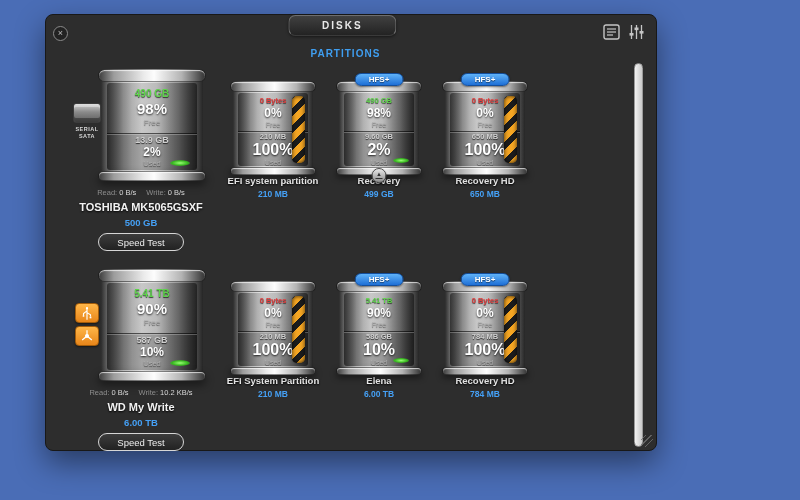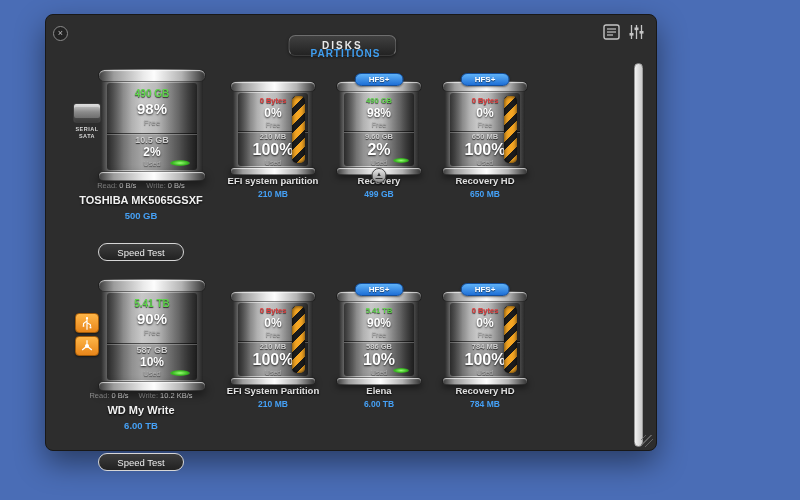--- a/index.html
+++ b/index.html
@@ -24,7 +24,7 @@
     background:#222; cursor:pointer;
   }
   .tab {
-    position:absolute; top:20px; left:50%; transform:translateX(-58%);
+    position:absolute; top:0; left:50%; transform:translateX(-58%);
     width:108px; padding:4px 0; text-align:center;
     background:linear-gradient(#404040,#232323);
     border:1px solid #6e6e6e; border-bottom-color:#3a3a3a;

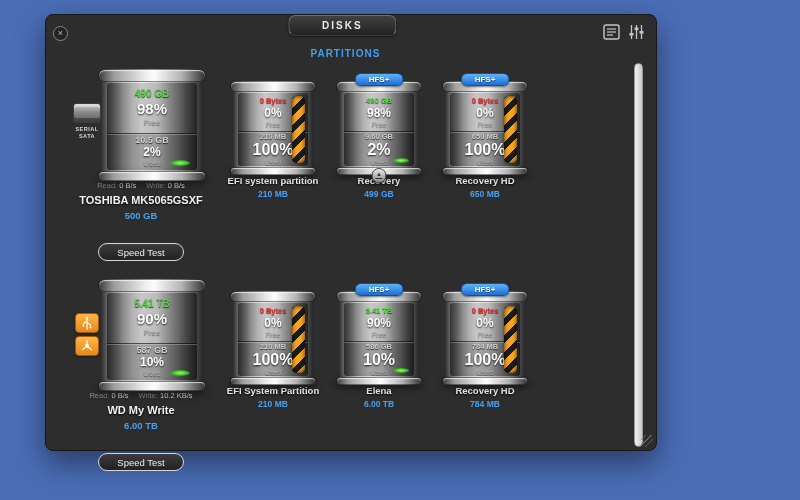--- a/index.html
+++ b/index.html
@@ -226,7 +226,7 @@
                 <div class="lbl">Free</div>
               </div>
               <div class="sec used">
-                <div class="amt">10.5 GB</div>
+                <div class="amt">13.9 GB</div>
                 <div class="pct">2%</div>
                 <div class="lbl">Used</div>
               </div>

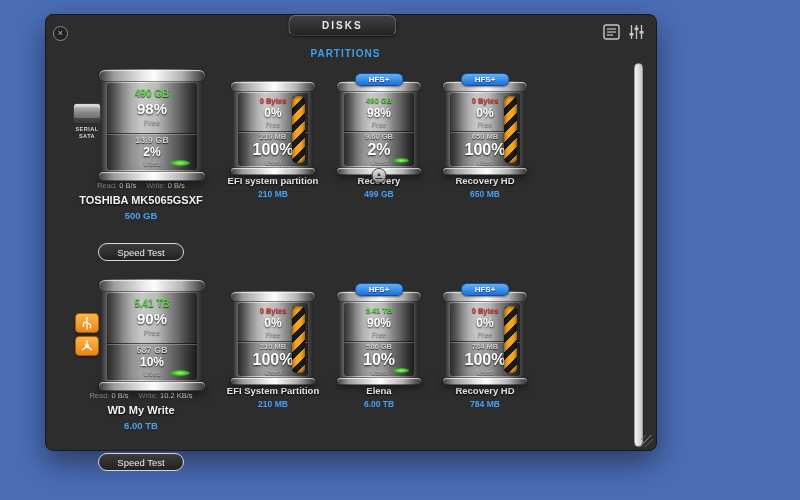--- a/index.html
+++ b/index.html
@@ -71,7 +71,7 @@
     display:flex; align-items:center; justify-content:center;
     box-shadow:0 1px 2px rgba(0,0,0,.5);
   }
-  .rw { display:flex; align-items:baseline; font-size:7.5px; }
+  .rw { display:flex; align-items:baseline; margin-top:7px; font-size:7.5px; }
   .rw .k { color:#8f8f8f; margin-right:2px; }
   .rw .v { color:#dcdcdc; }
   .rw .k2 { margin-left:10px; }

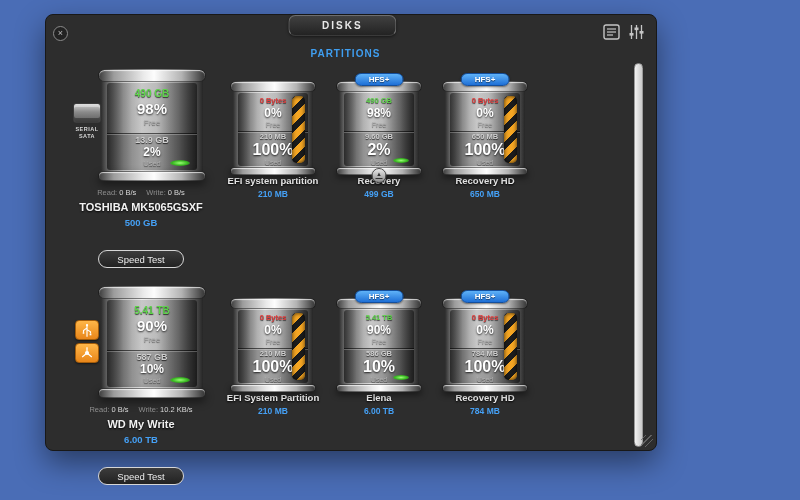--- a/index.html
+++ b/index.html
@@ -78,7 +78,7 @@
   .dname { margin-top:4px; font-size:11px; font-weight:bold; color:#f2f2f2; text-shadow:0 1px 2px #000; }
   .dsize { margin-top:4px; font-size:9.5px; font-weight:bold; color:#45a0f5; }
   .speedtest {
-    margin-top:22px; padding:2.5px 18px; font-size:9.5px; color:#ececec;
+    margin-top:5px; padding:2.5px 18px; font-size:9.5px; color:#ececec;
     background:linear-gradient(#3c3c3c,#222);
     border:1px solid #d6d6d6; border-radius:10px; cursor:pointer;
     font-family:"Liberation Sans", sans-serif;

